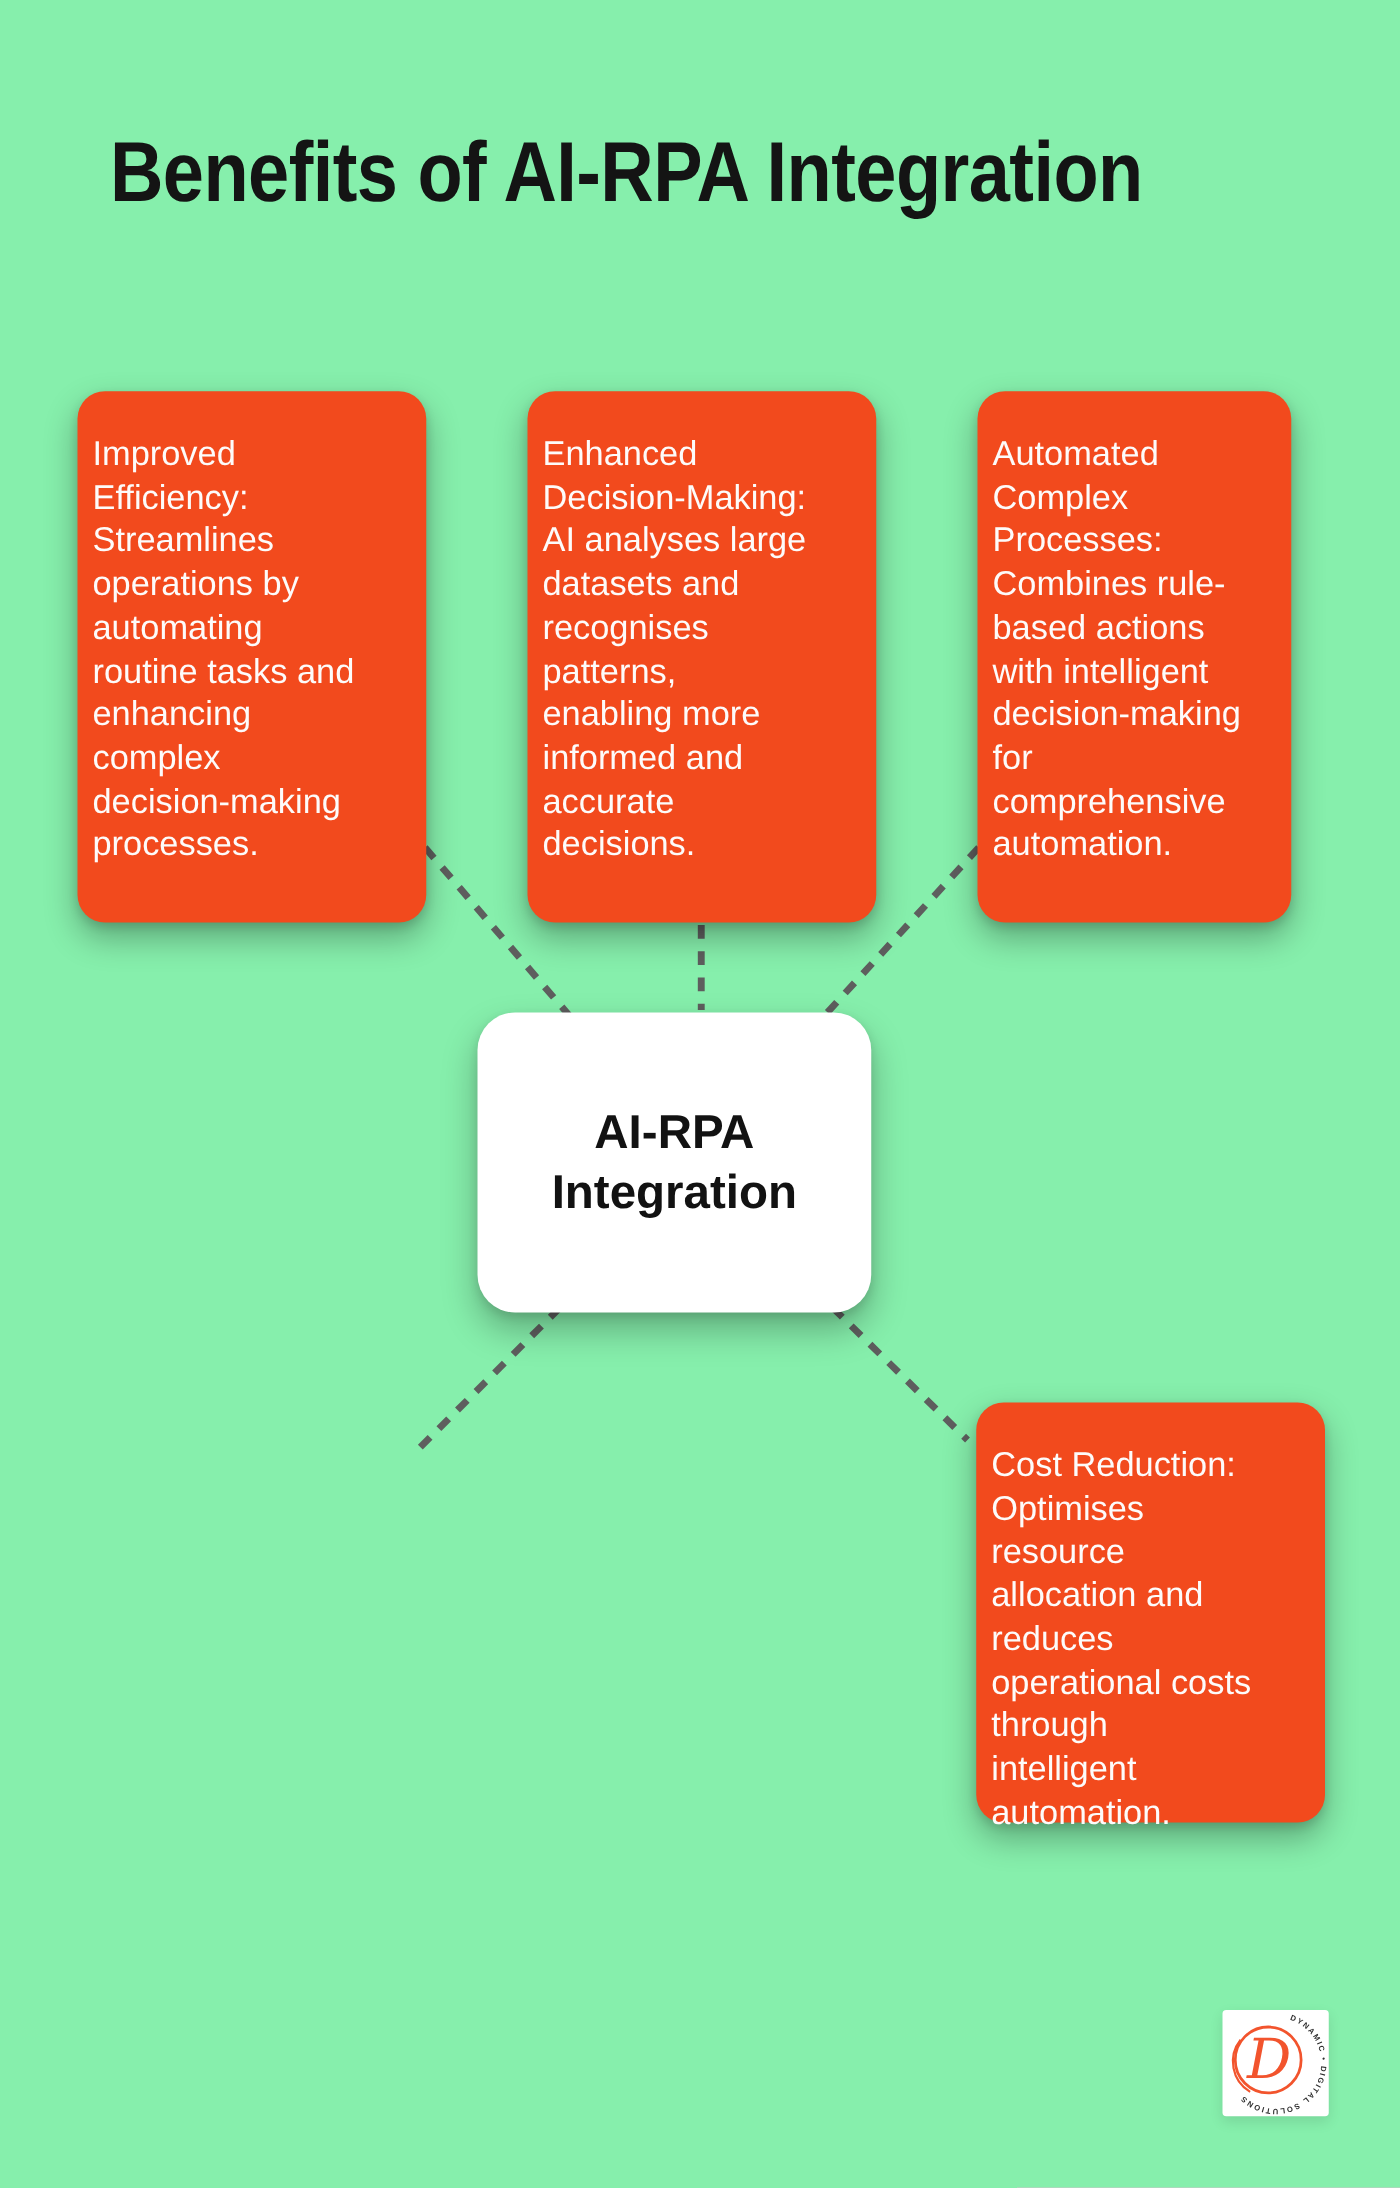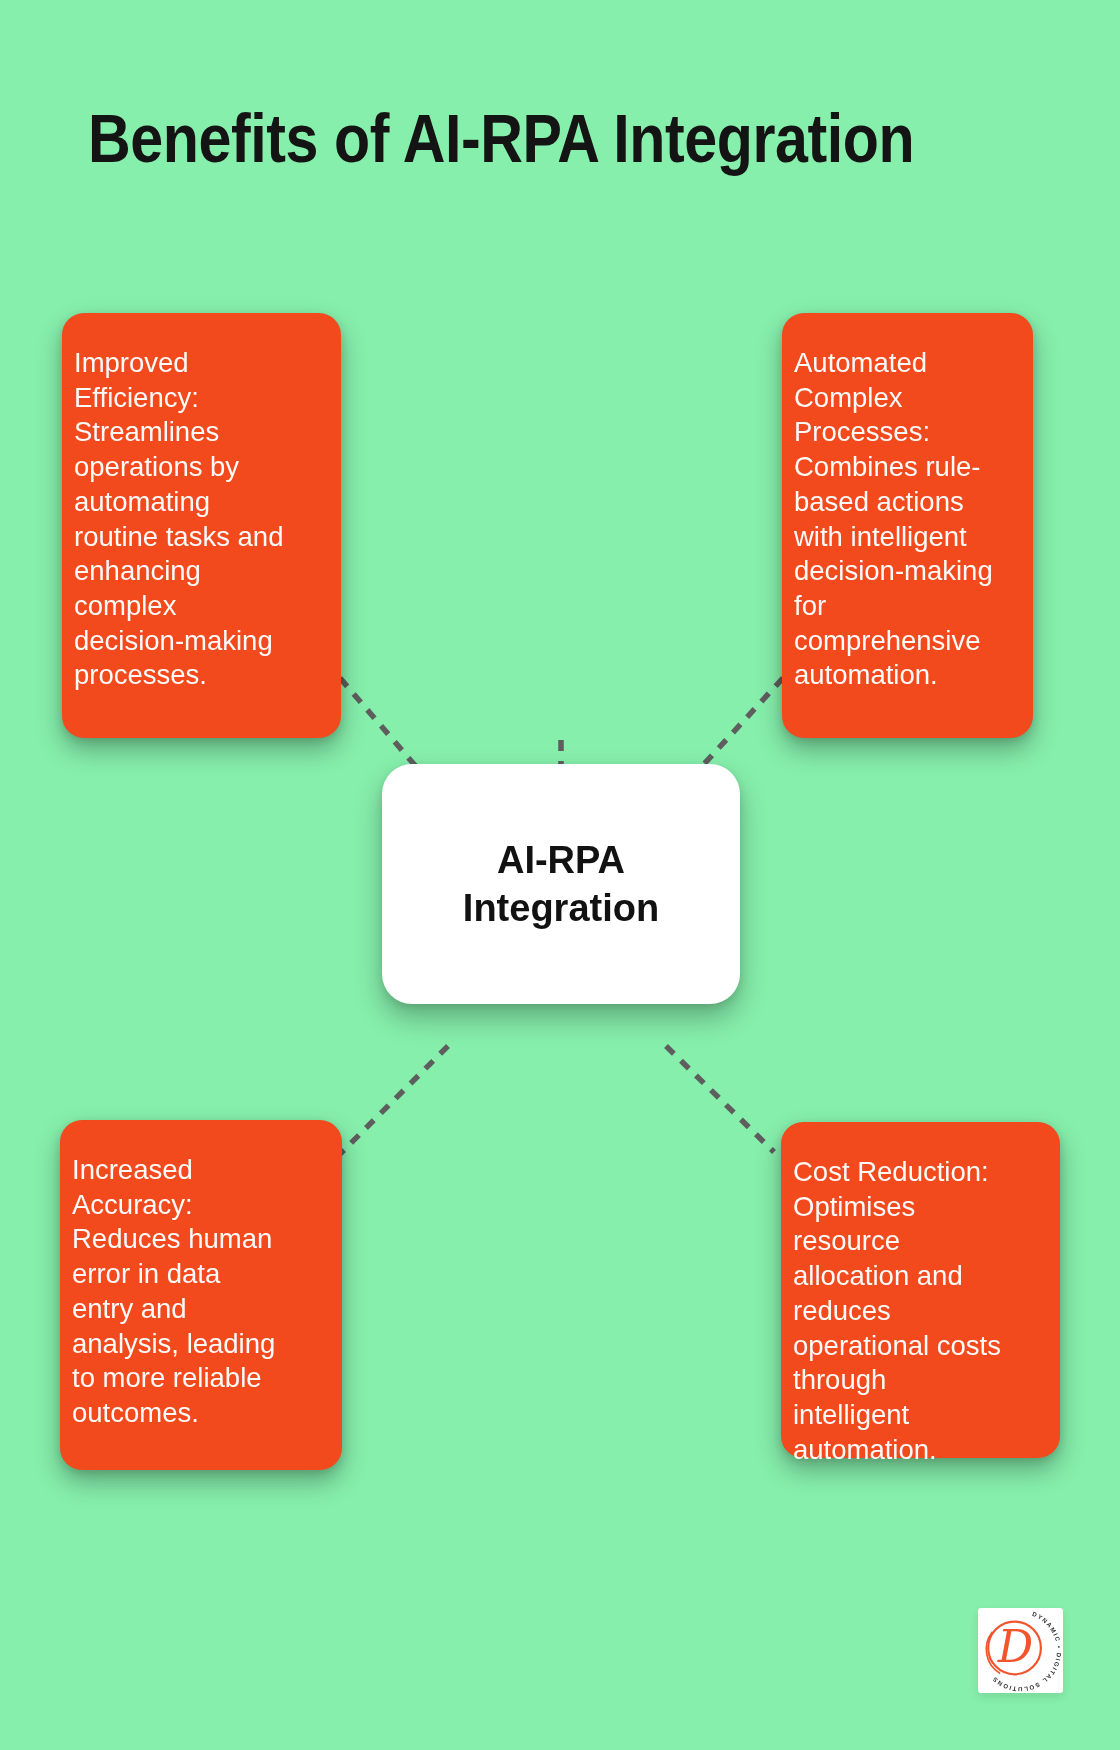--- a/index.html
+++ b/index.html
@@ -117,6 +117,16 @@
 decision-making
 processes.</div>
 
+  <div class="benefit-card card-2">Enhanced
+Decision-Making:
+AI analyses large
+datasets and
+recognises
+patterns,
+enabling more
+informed and
+accurate
+decisions.</div>
 
   <div class="benefit-card card-3">Automated
 Complex

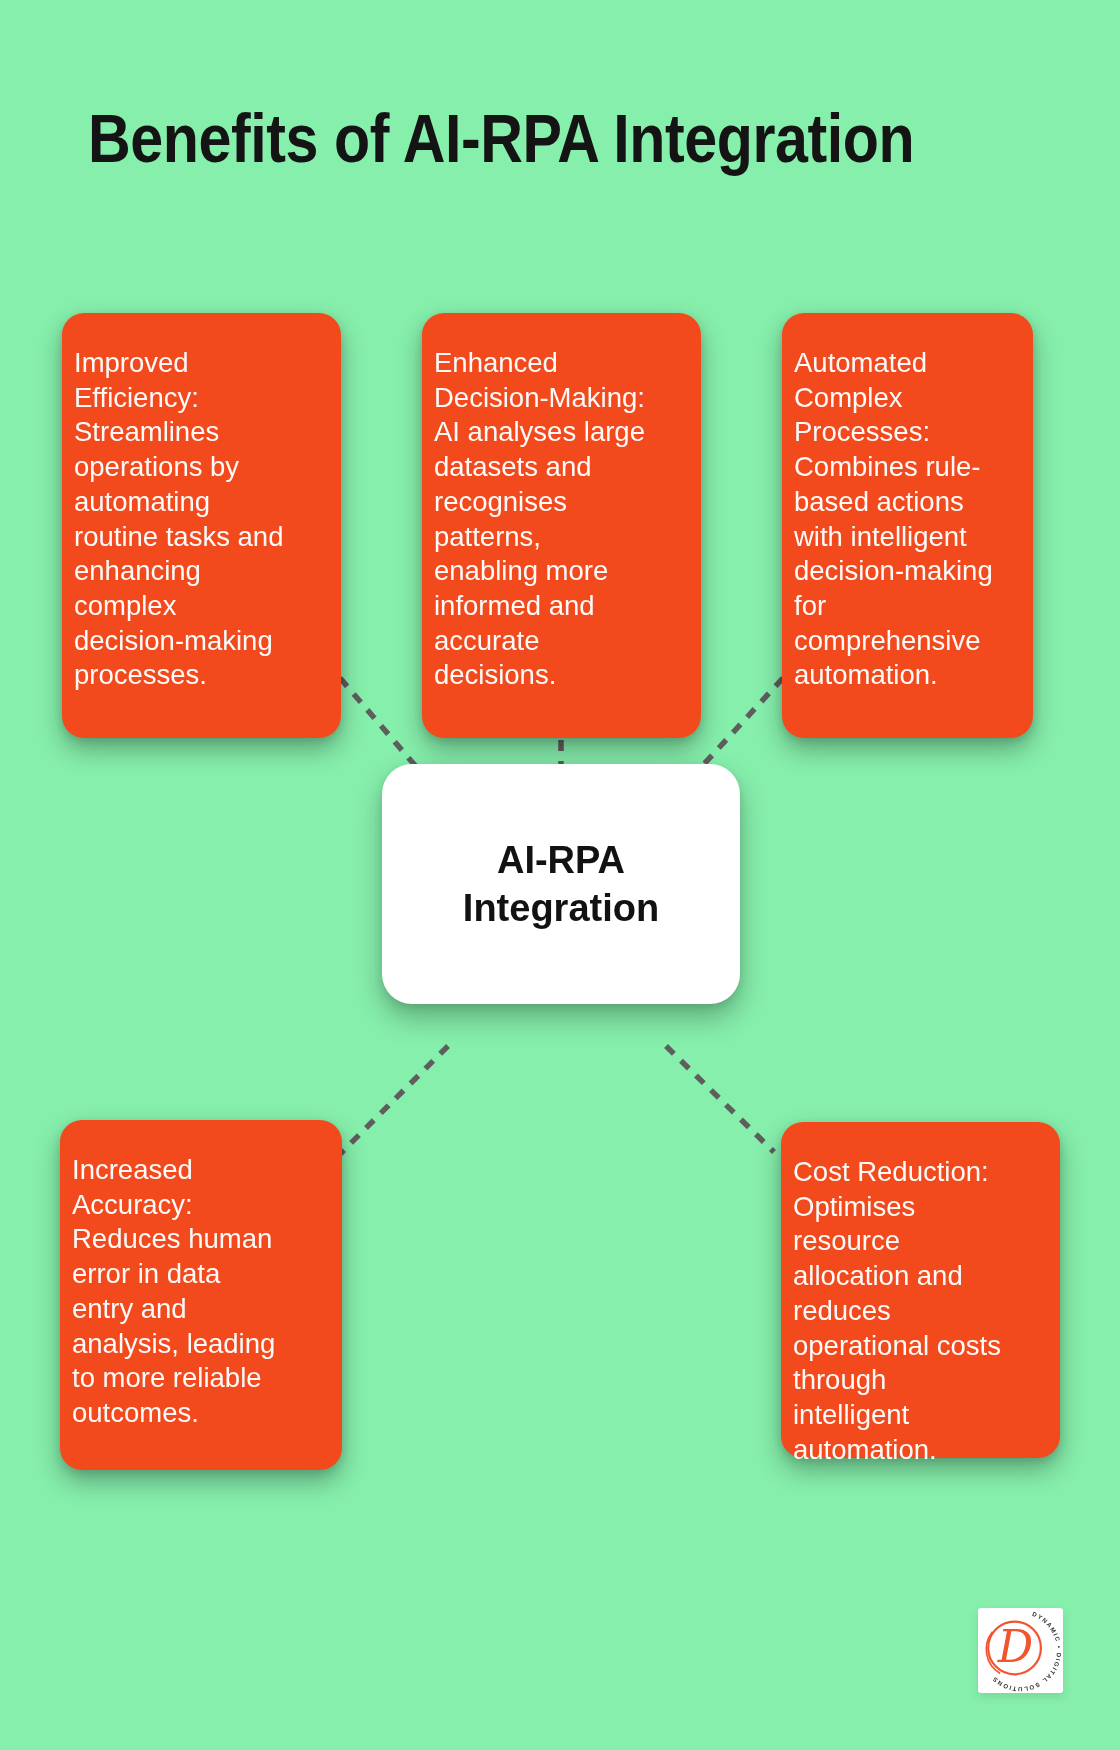--- a/index.html
+++ b/index.html
@@ -51,8 +51,8 @@
   .card-5{left:781px; top:1122px; width:279px; height:336px;}
   .center-node{
     position:absolute;
-    left:382px; top:764px;
-    width:358px; height:240px;
+    left:382px; top:810px;
+    width:315px; height:240px;
     background:#ffffff;
     border-radius:30px;
     box-shadow:0 14px 28px rgba(0,0,0,0.28), 0 3px 8px rgba(0,0,0,0.10);

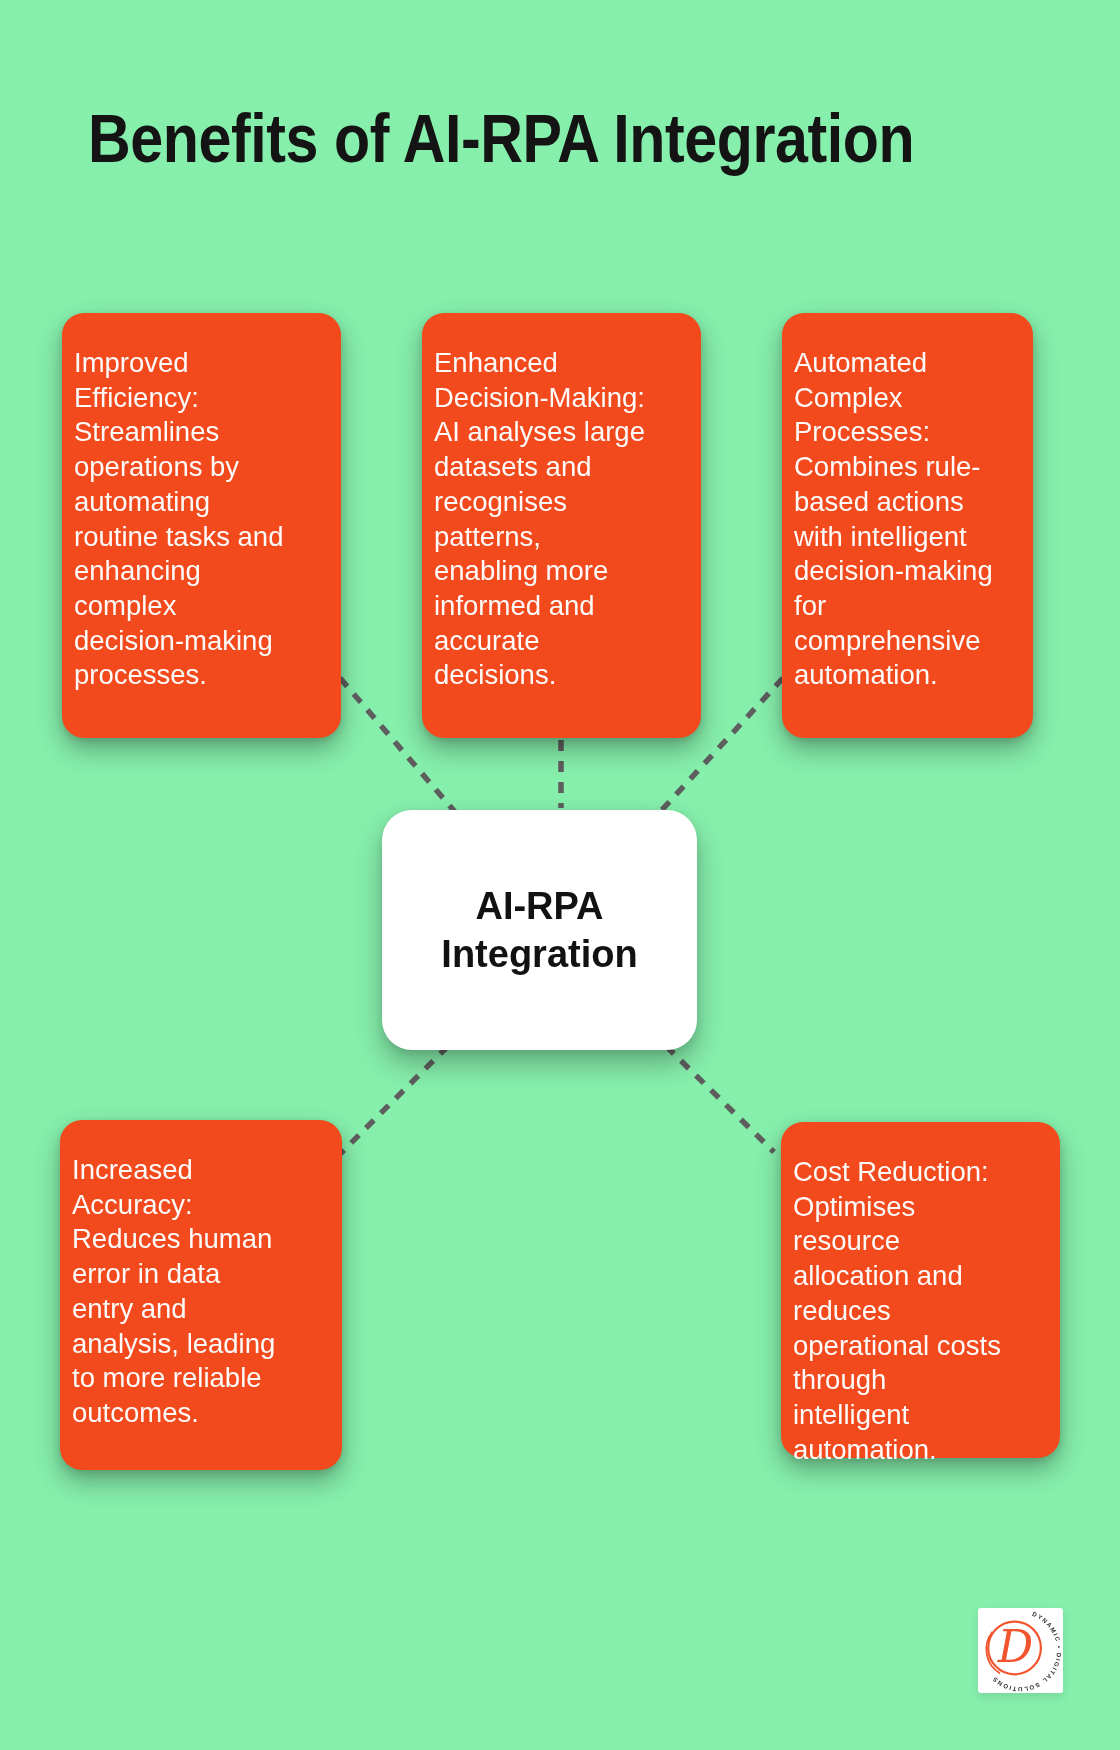--- a/index.html
+++ b/index.html
@@ -139,14 +139,6 @@
 comprehensive
 automation.</div>
 
-  <div class="benefit-card card-4">Increased
-Accuracy:
-Reduces human
-error in data
-entry and
-analysis, leading
-to more reliable
-outcomes.</div>
 
   <div class="benefit-card card-5">Cost Reduction:
 Optimises

